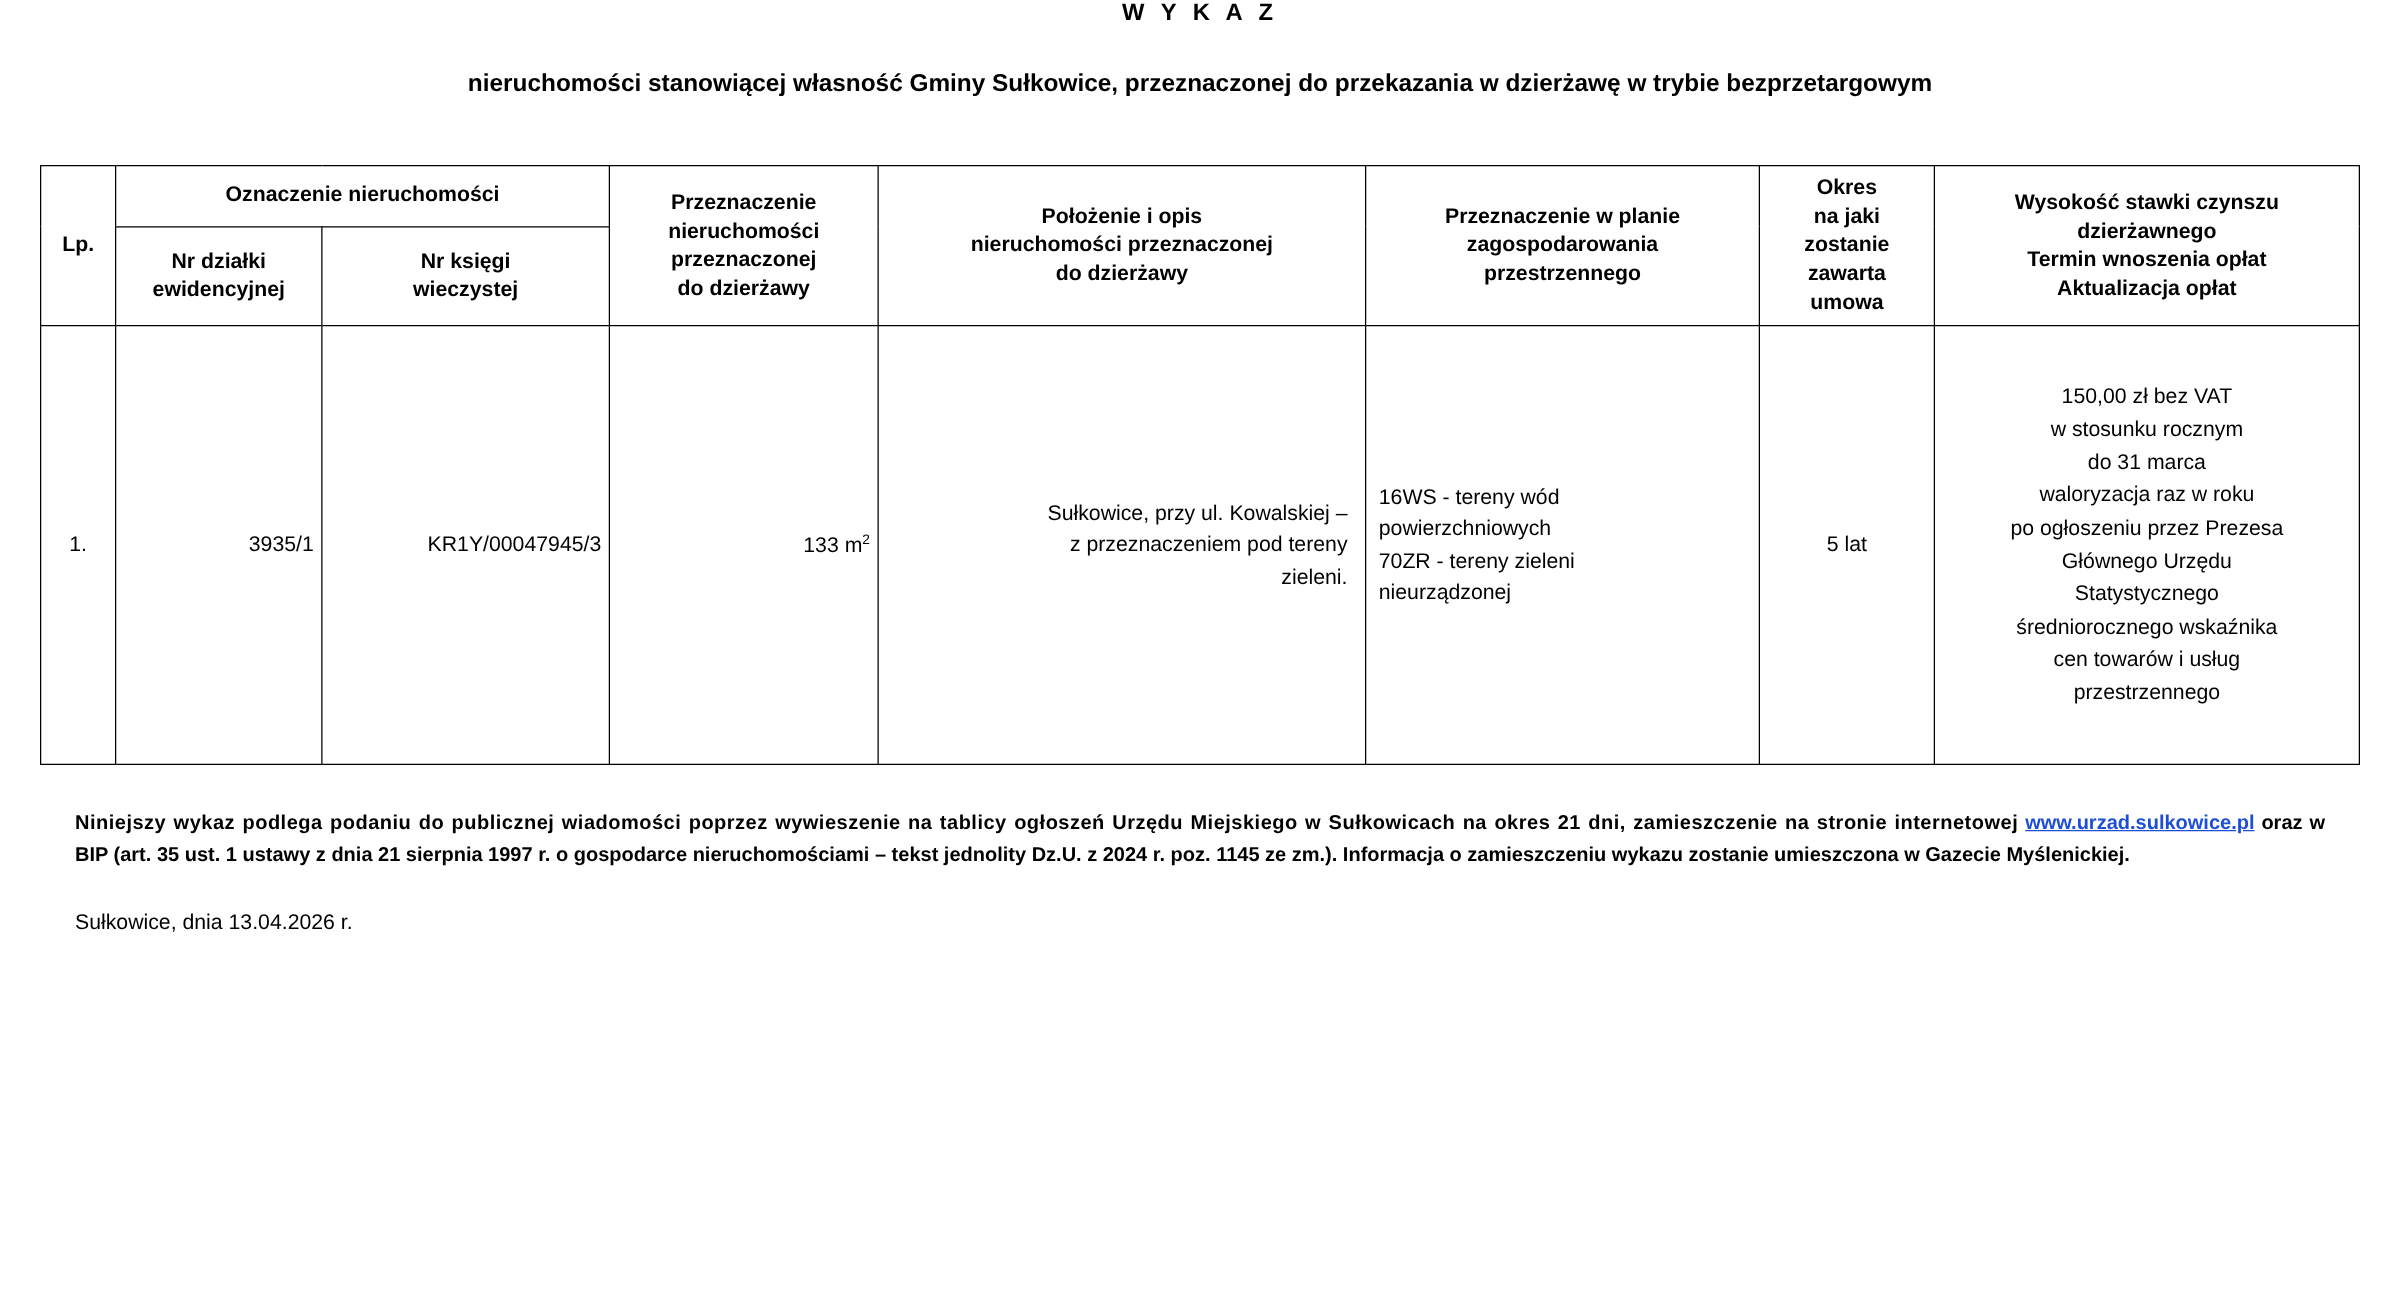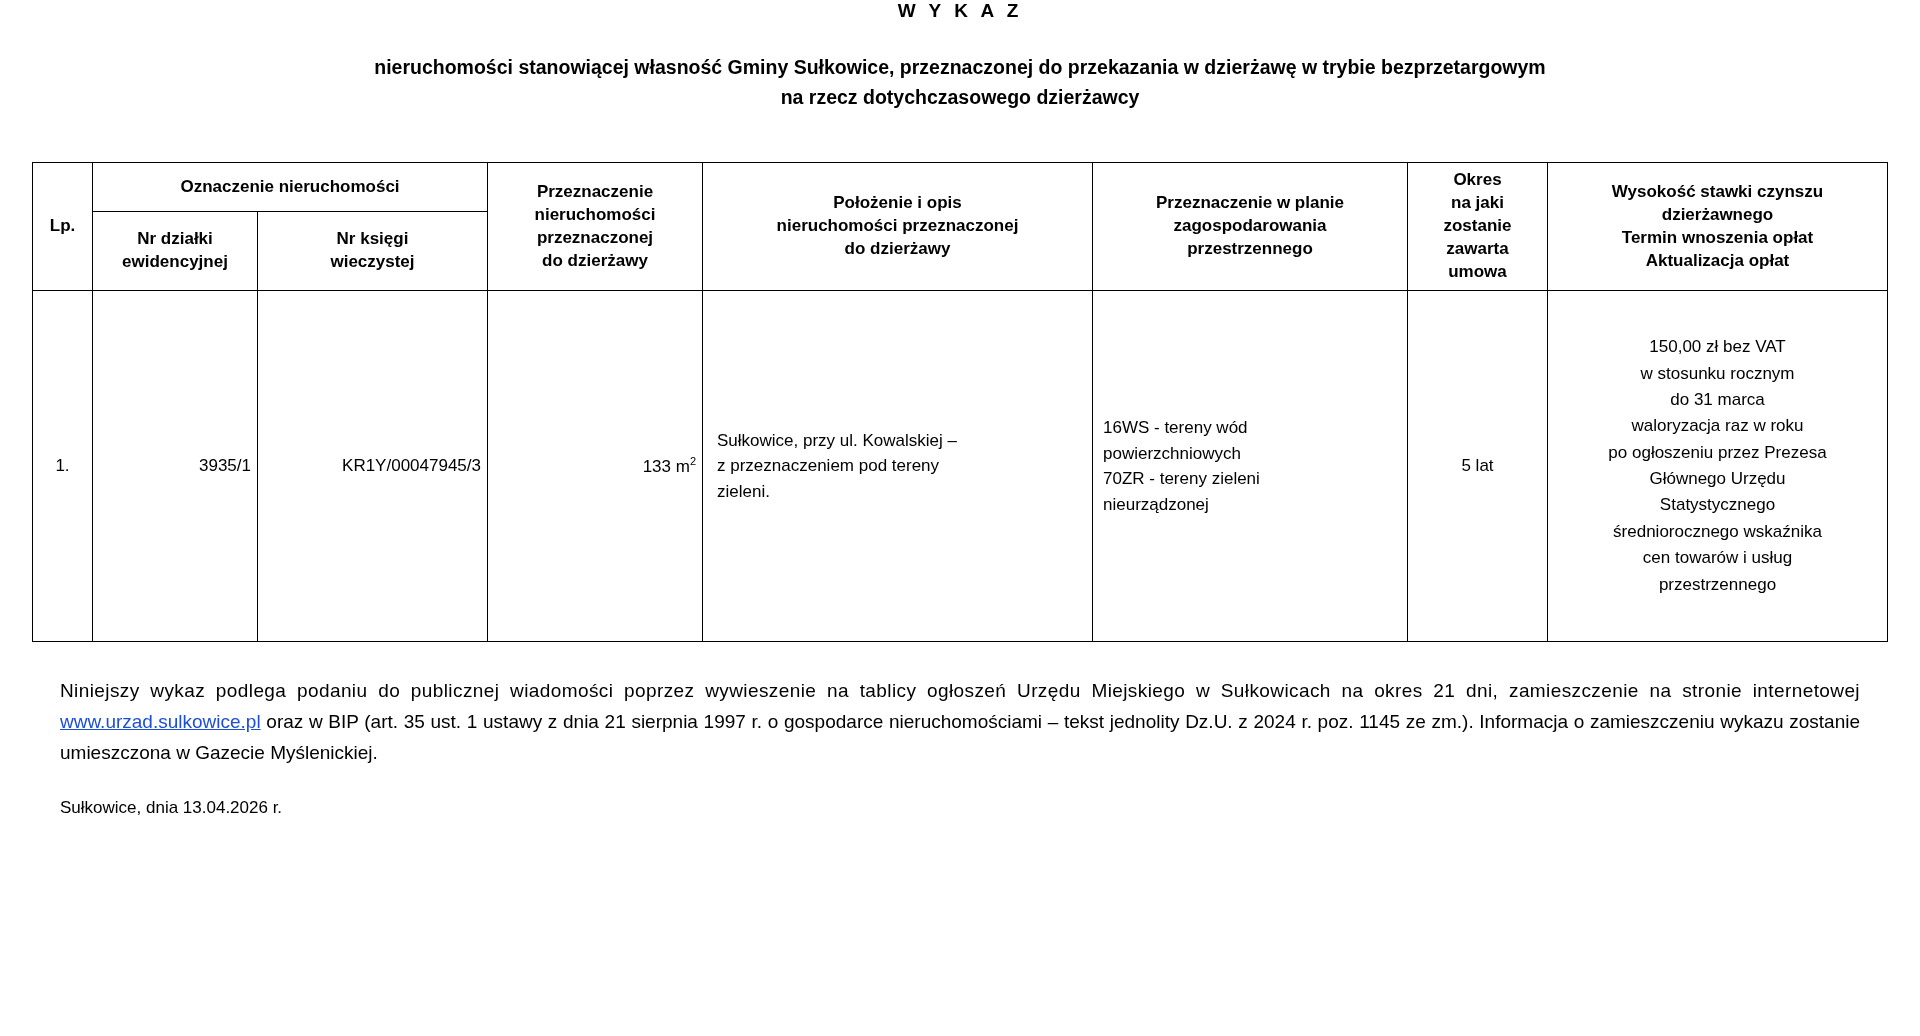--- a/index.html
+++ b/index.html
@@ -130,7 +130,6 @@
 
   <div class="doc-subtitle">
     <span>nieruchomości stanowiącej  własność Gminy Sułkowice, przeznaczonej do przekazania w dzierżawę w trybie bezprzetargowym</span>
-    <span class="line2">na rzecz dotychczasowego dzierżawcy</span>
   </div>
 
   <table class="wykaz">

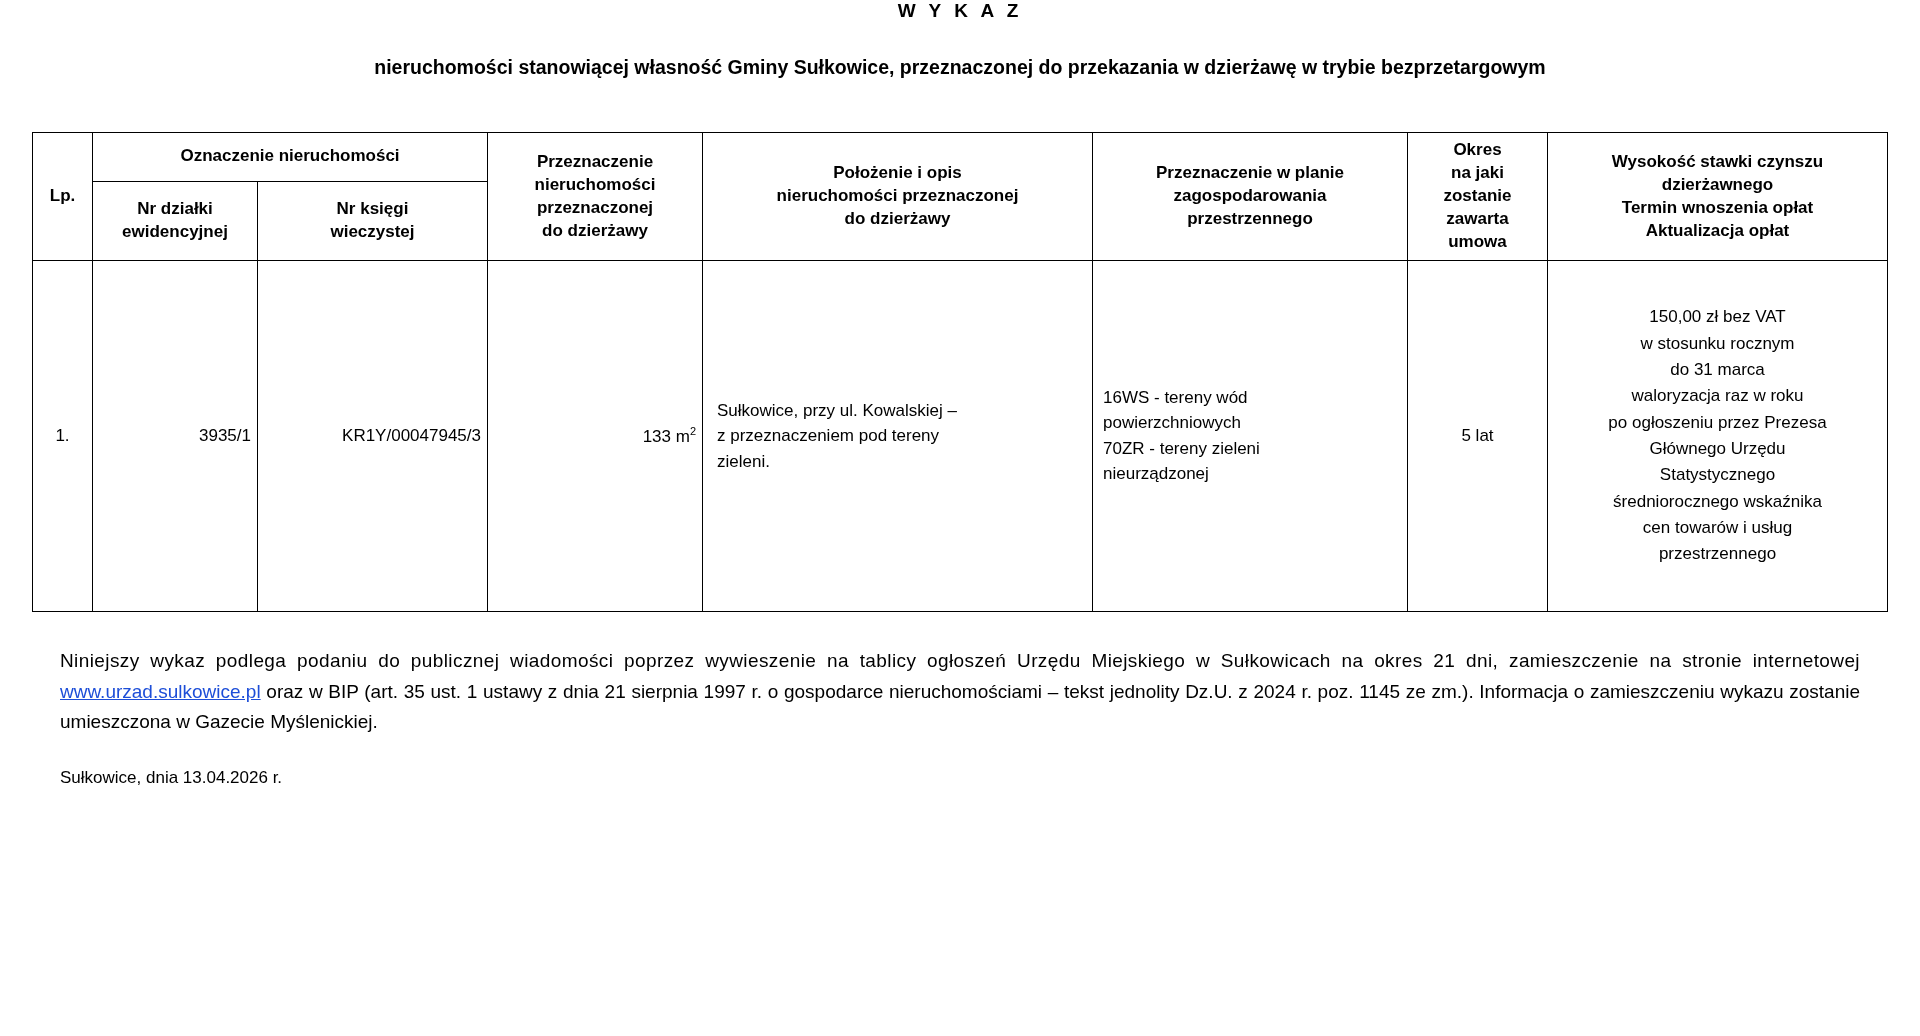--- a/index.html
+++ b/index.html
@@ -74,7 +74,7 @@
     padding: 8px 6px;
   }
   td.c-pol {
-    text-align: left;
+    text-align: right;
     padding: 10px 14px;
     line-height: 1.5;
     margin-left: 36px;

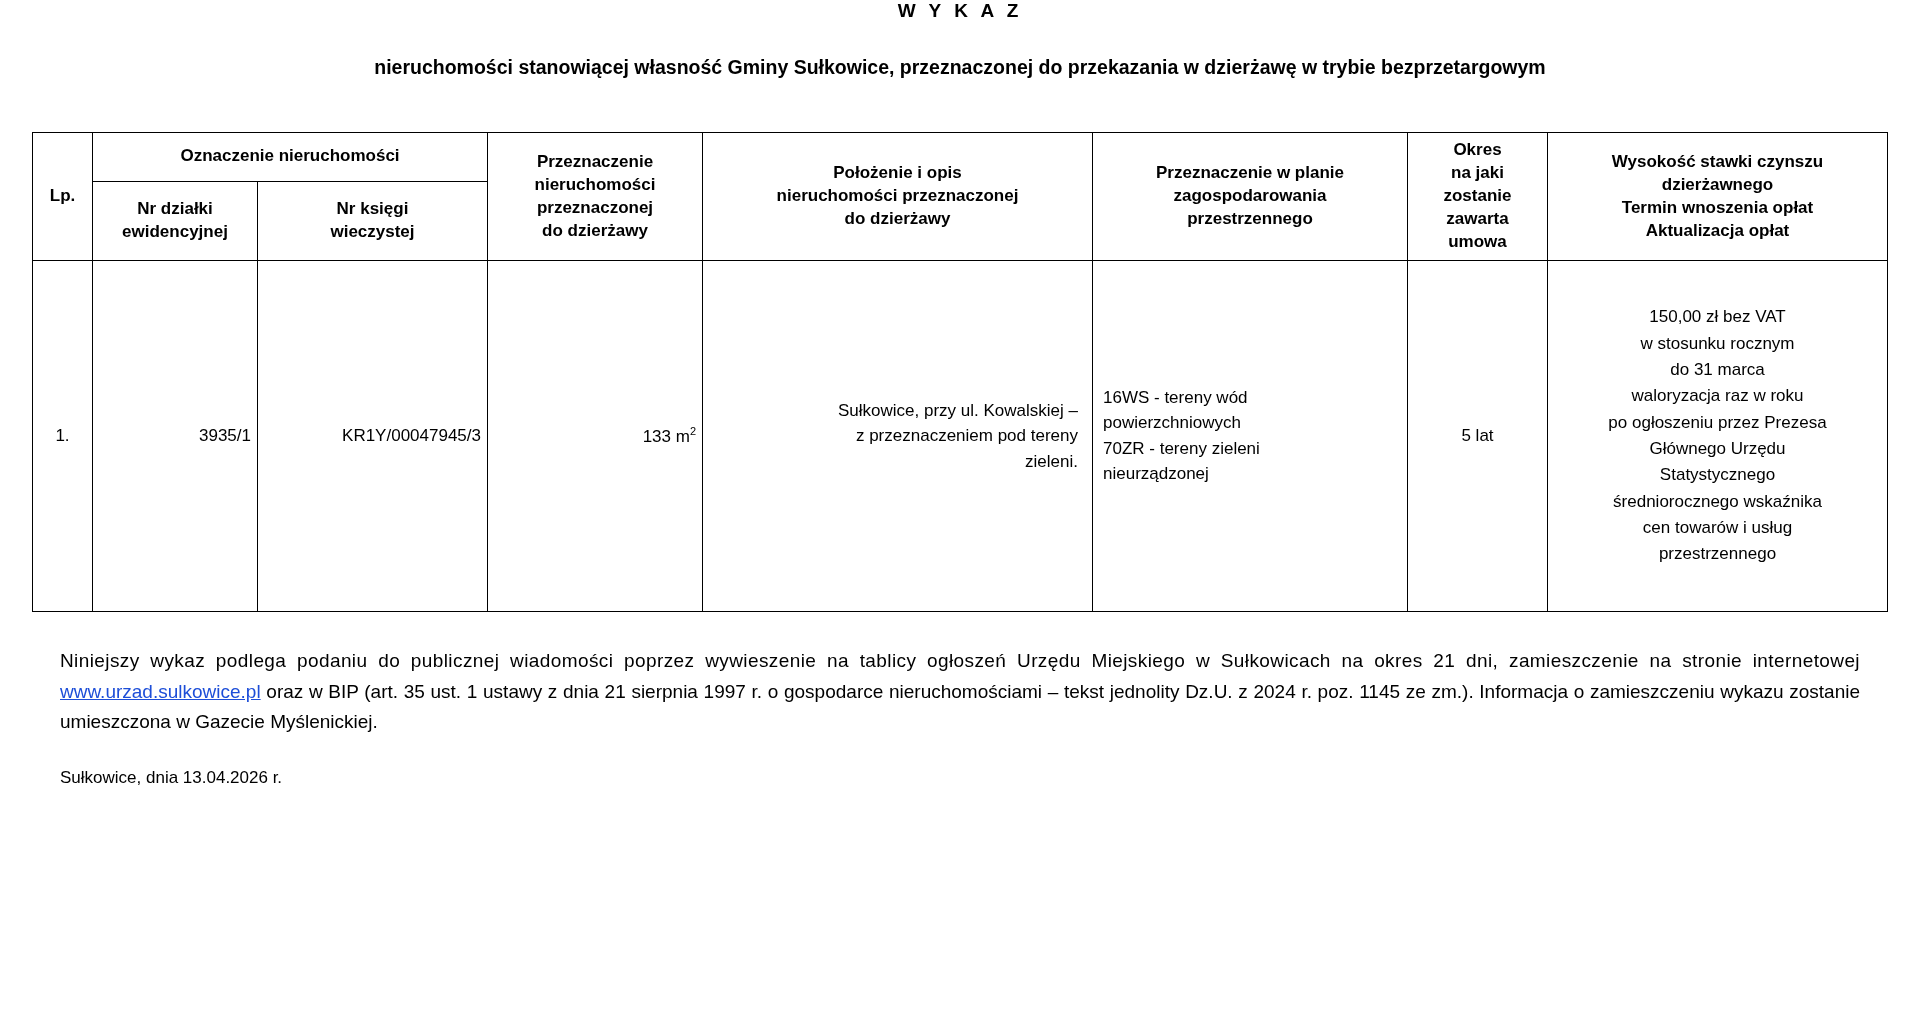--- a/index.html
+++ b/index.html
@@ -103,9 +103,10 @@
   .footnote {
     width: 1800px;
     margin: 34px auto 0 auto;
-    font-size: 19px;
+    font-size: 16px;
     line-height: 1.62;
     text-align: justify;
+    font-weight: bold;
   }
   .footnote a {
     color: #1d4ed8;

